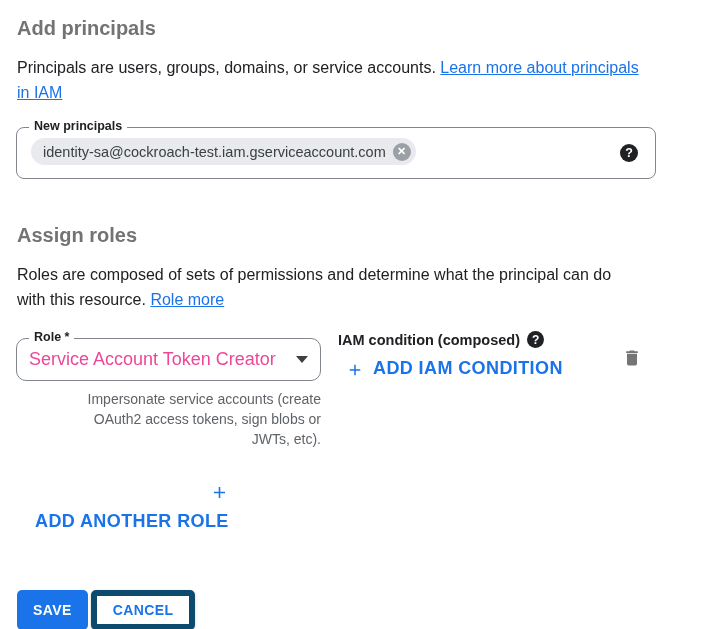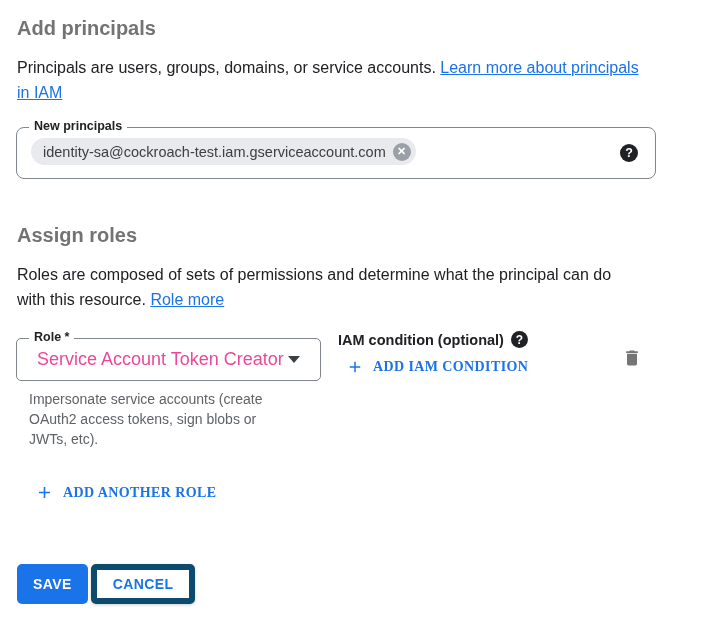--- a/index.html
+++ b/index.html
@@ -66,9 +66,9 @@
   .select {
     position: relative;
     width: 305px; height: 43px;
-    border: 1px solid #80868b; border-radius: 5px;
+    border: 1px solid #80868b; border-radius: 10px;
     display: flex; align-items: center;
-    padding: 0 20px; cursor: pointer; background: #fff;
+    padding: 0 12px; cursor: pointer; background: #fff;
   }
   .select-value { font-size: 18px; color: #ec4899; }
   .dd-arrow {

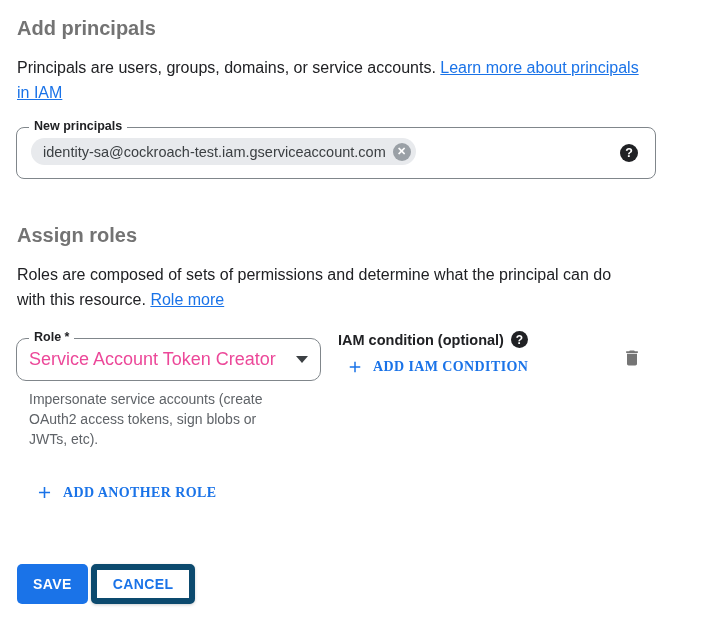--- a/index.html
+++ b/index.html
@@ -171,7 +171,7 @@
 
   <div class="cond-col">
     <div class="cond-label-row">
-      <span>IAM condition (optional)</span>
+      <span>IAM condition (composed)</span>
       <span class="help-badge">?</span>
     </div>
     <button class="text-btn add-cond-btn">

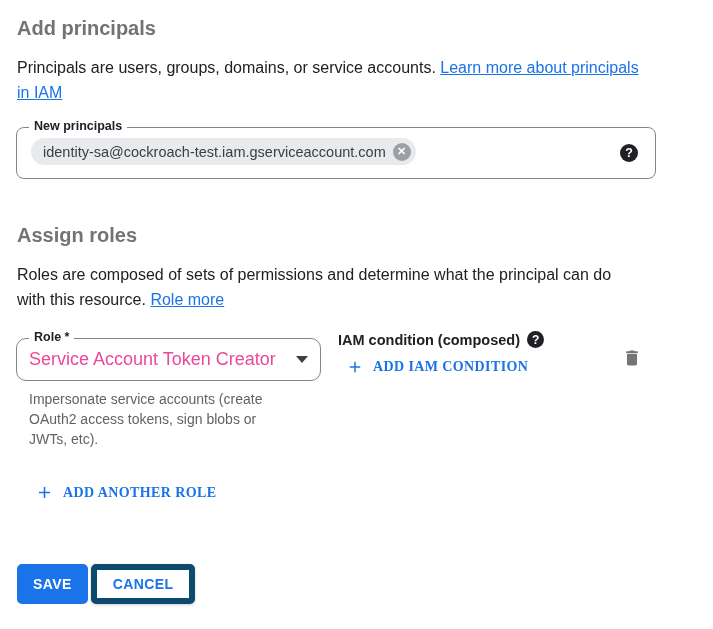--- a/index.html
+++ b/index.html
@@ -91,10 +91,10 @@
   }
   .cond-label-row .help-badge { width: 17px; height: 17px; font-size: 12px; }
   .text-btn {
-    display: inline-flex; align-items: center; gap: 9px;
+    display: inline-flex; align-items: flex-end; gap: 9px;
     border: none; background: transparent;
-    color: #1a73e8; font-family: Liberation Serif, serif;
-    font-size: 14px; font-weight: 700; letter-spacing: 0.4px;
+    color: #1a73e8; font-family: Liberation Sans, sans-serif;
+    font-size: 18px; font-weight: 700; letter-spacing: 0.4px;
     cursor: pointer; padding: 0;
   }
   .add-cond-btn { margin: 10px 0 0 8px; }

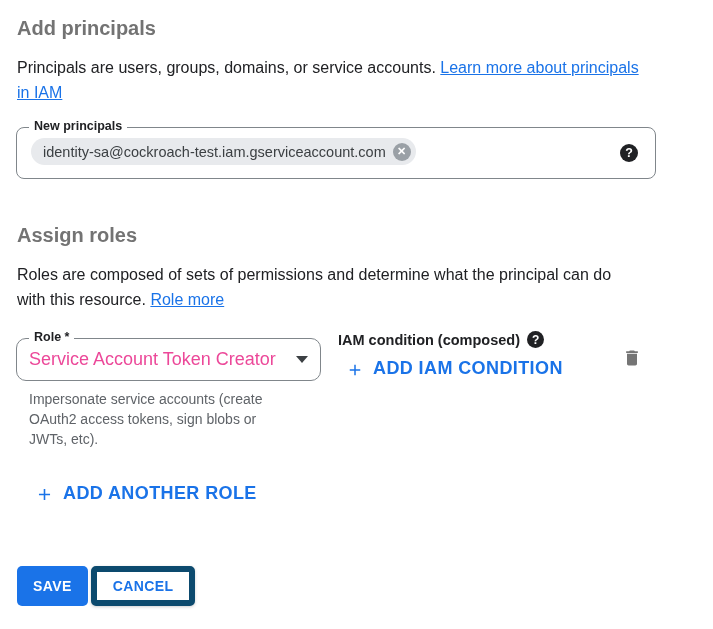--- a/index.html
+++ b/index.html
@@ -80,7 +80,7 @@
   }
   .helper {
     margin: 8px 0 0 13px;
-    font-size: 14px; line-height: 20px; color: #5f6368;
+    font-size: 14px; line-height: 20px; color: #5f6368; text-align: right;
   }
   .helper span { display: block; }
   .cond-col { margin-left: 17px; }

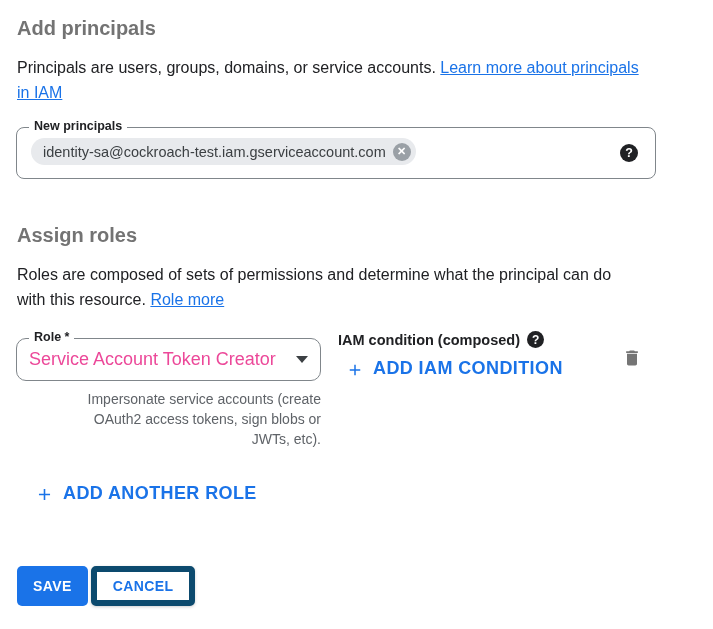--- a/index.html
+++ b/index.html
@@ -104,7 +104,7 @@
     border: none; background: transparent; cursor: pointer;
     display: flex; align-items: center; justify-content: center;
   }
-  .add-role-btn { margin: 34px 0 0 35px; }
+  .add-role-btn { margin: 34px 0 0 35px; flex-direction: column; }
   .btn-row { display: flex; gap: 3px; margin: 58px 0 0 17px; }
   .btn {
     height: 40px; border-radius: 5px;

